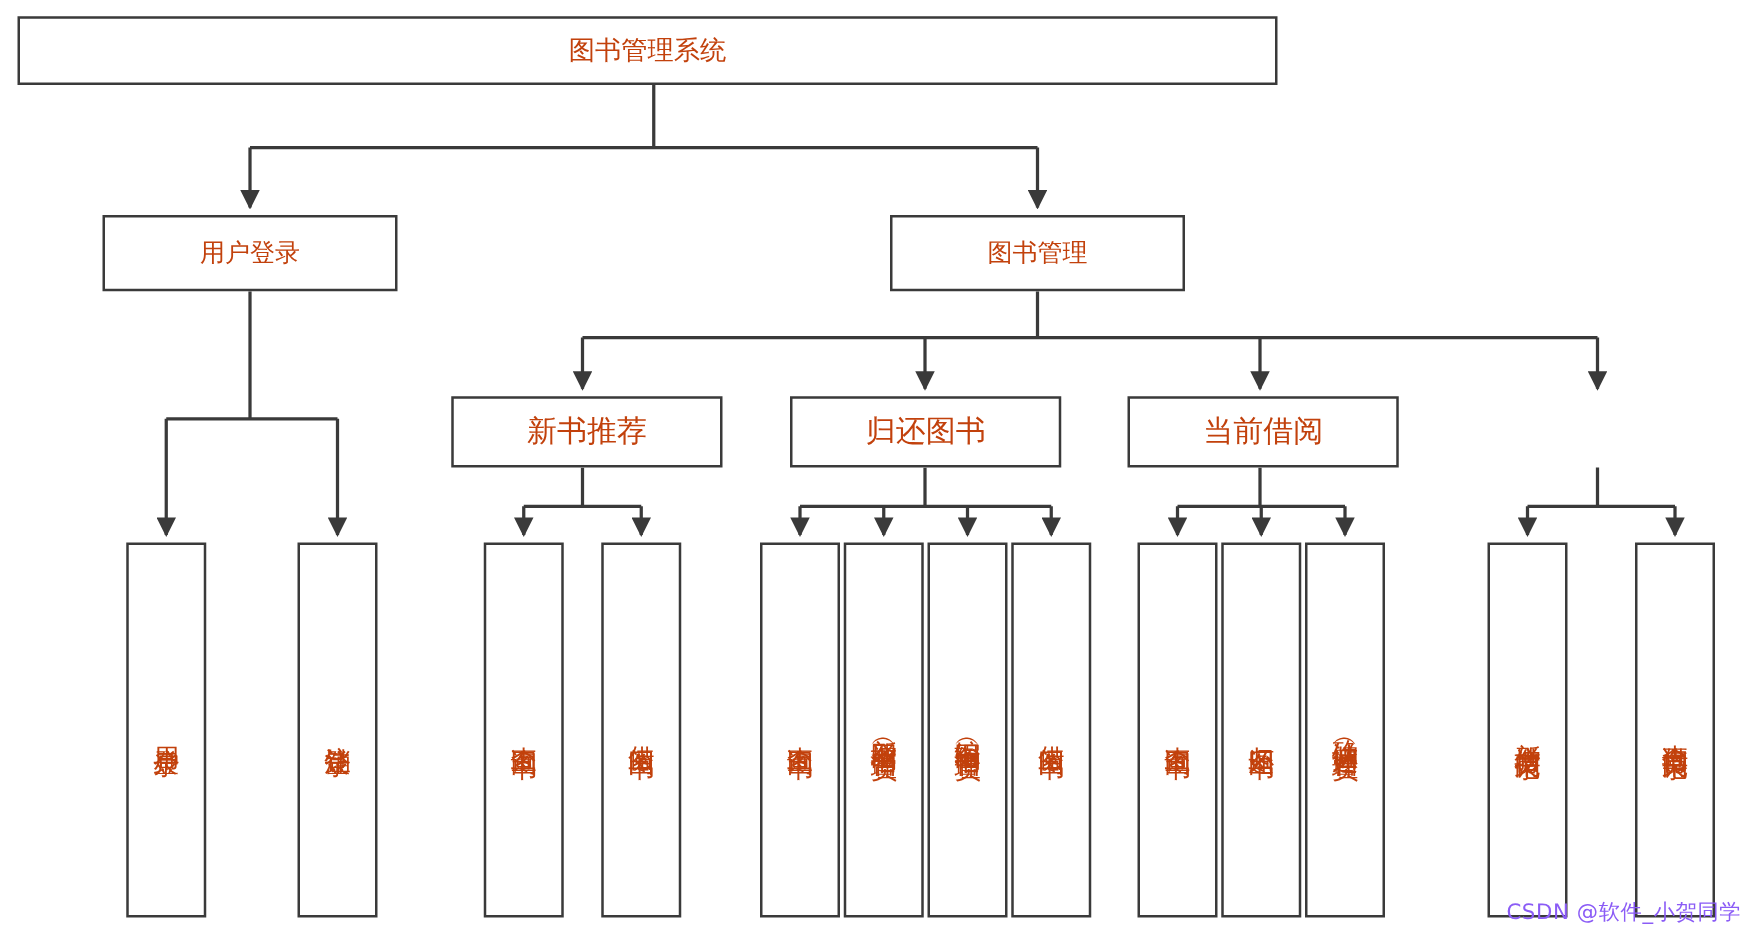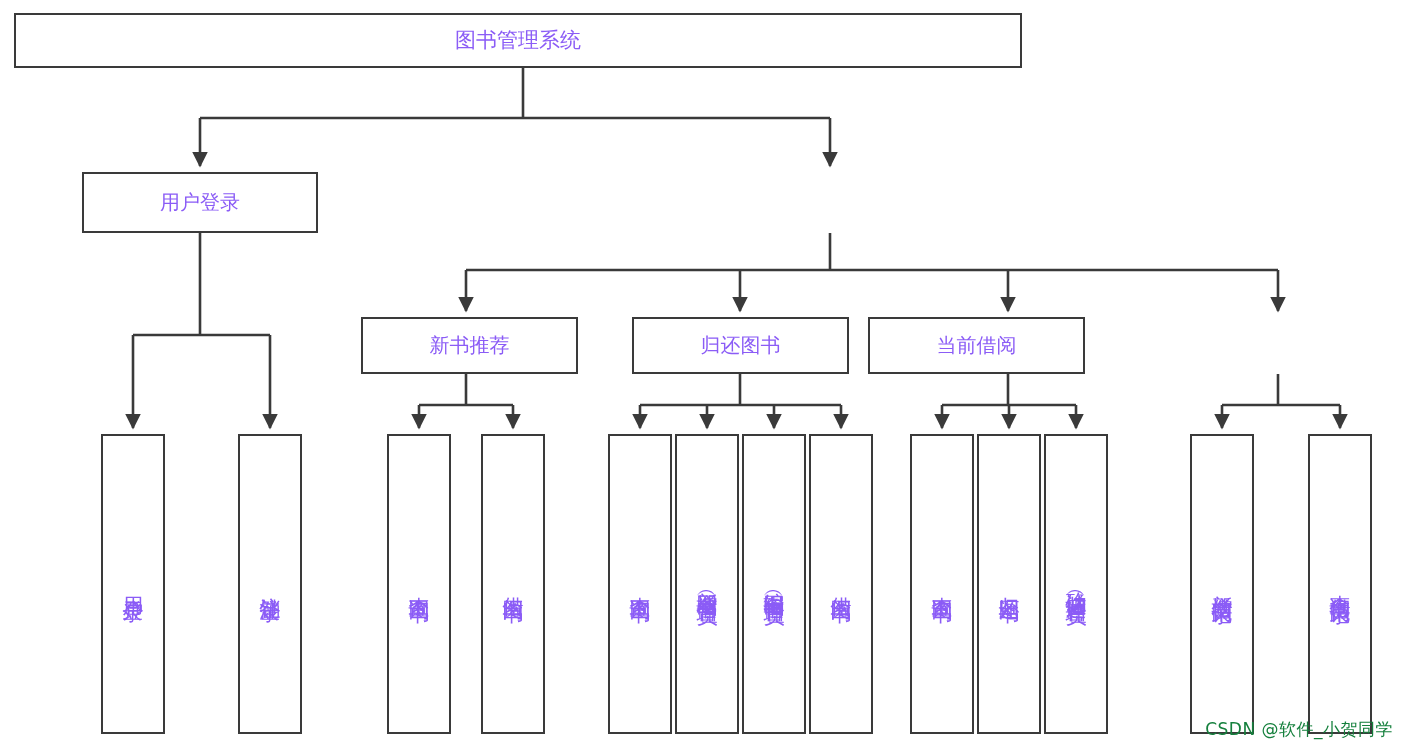--- a/index.html
+++ b/index.html
@@ -39,7 +39,7 @@
   .node-label {
     display: block;
     line-height: 1.18;
-    color: #8b5cf6;
+    color: #c2410c;
   }
   .node.root {
     font-size: 21px;

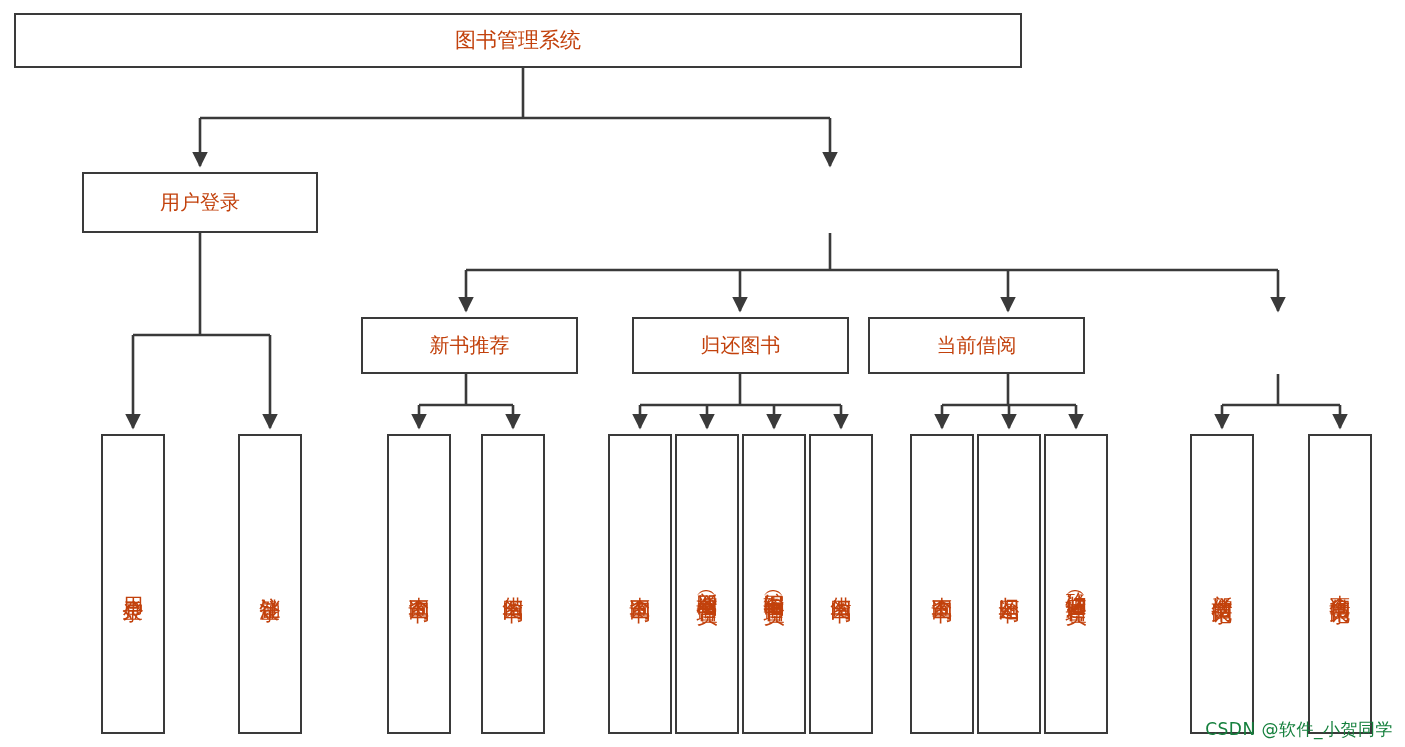--- a/index.html
+++ b/index.html
@@ -133,6 +133,9 @@
     <span class="node-label">用户登录</span>
   </div>
 
+  <div class="node tier1" style="left:712px; top:172px; width:236px; height:61px;">
+    <span class="node-label">图书管理</span>
+  </div>
 
   <div class="node tier2" style="left:361px; top:317px; width:217px; height:57px;">
     <span class="node-label">新书推荐</span>

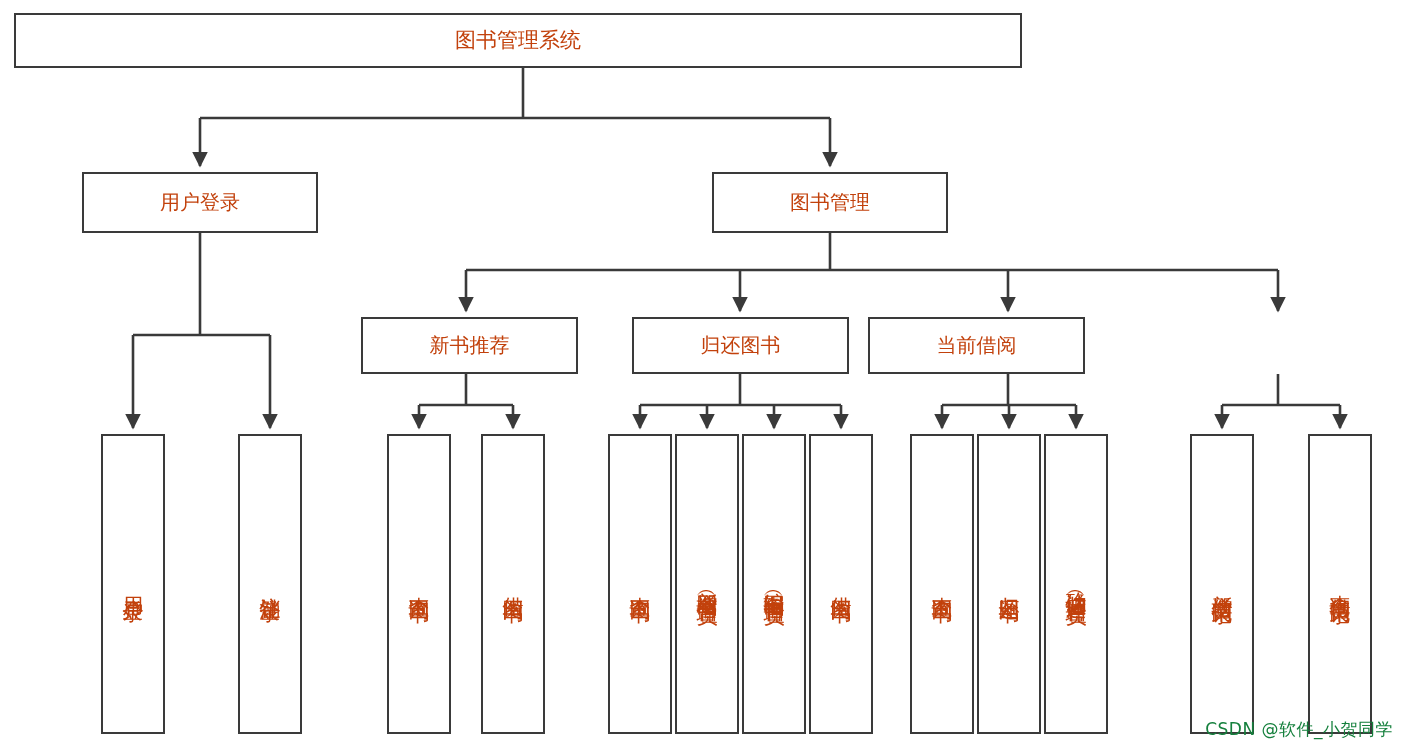--- a/index.html
+++ b/index.html
@@ -48,7 +48,7 @@
     font-size: 20px;
   }
   .node.tier2 {
-    font-size: 20px;
+    font-size: 24px;
   }
   .node.leaf {
     font-size: 21px;

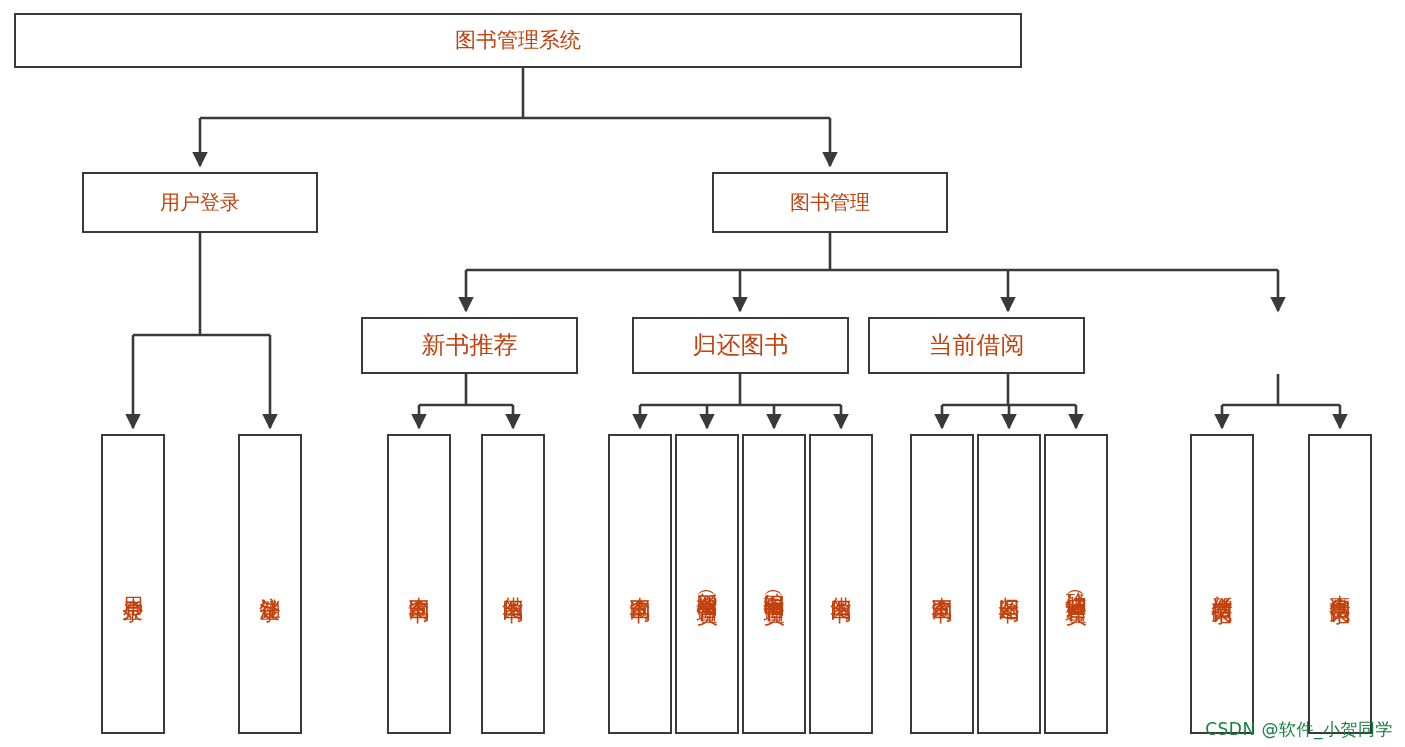--- a/index.html
+++ b/index.html
@@ -145,7 +145,7 @@
     <span class="node-label">归还图书</span>
   </div>
 
-  <div class="node tier2" style="left:868px; top:317px; width:217px; height:57px;">
+  <div class="node tier2" style="left:902px; top:317px; width:217px; height:57px;">
     <span class="node-label">当前借阅</span>
   </div>
 

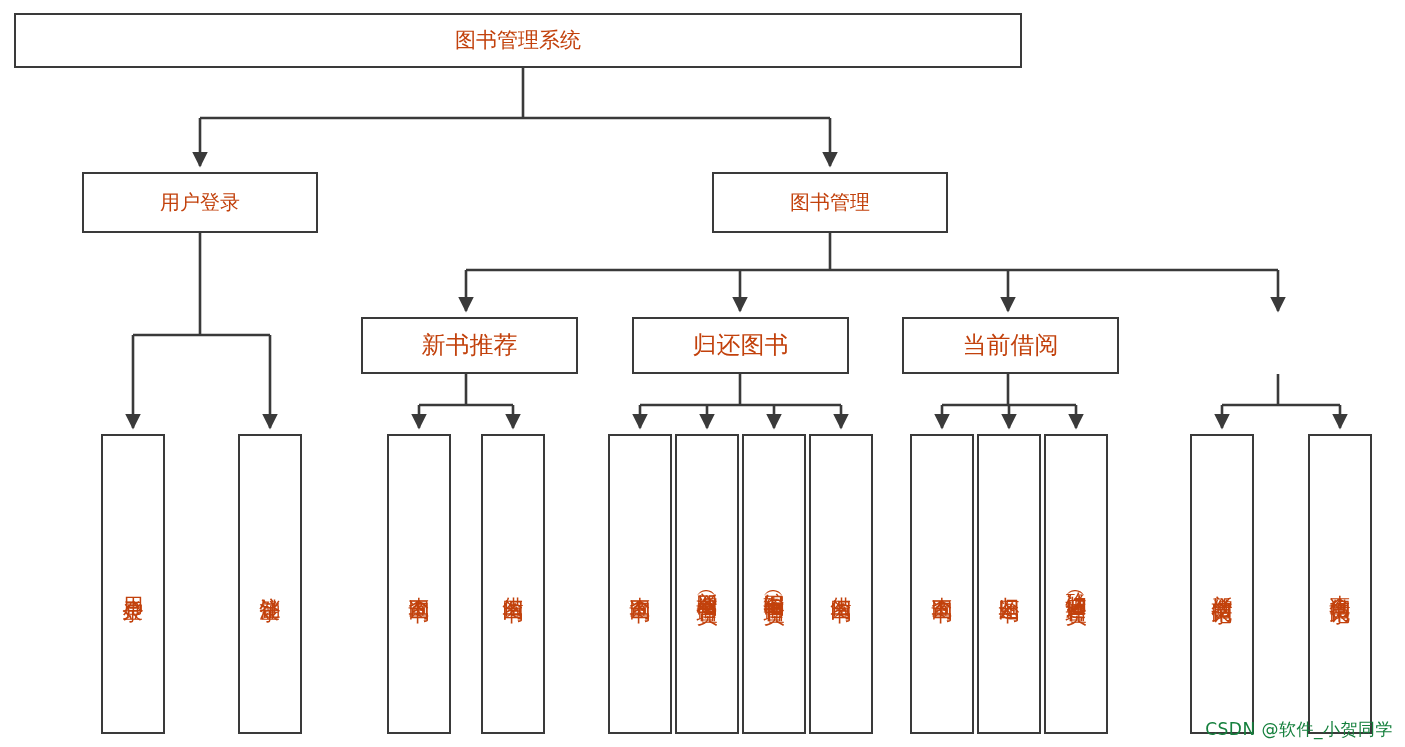--- a/index.html
+++ b/index.html
@@ -65,7 +65,7 @@
     right: 12px;
     bottom: 6px;
     font-size: 17px;
-    color: #15803d;
+    color: #8b5cf6;
     letter-spacing: 0.5px;
     white-space: nowrap;
   }

